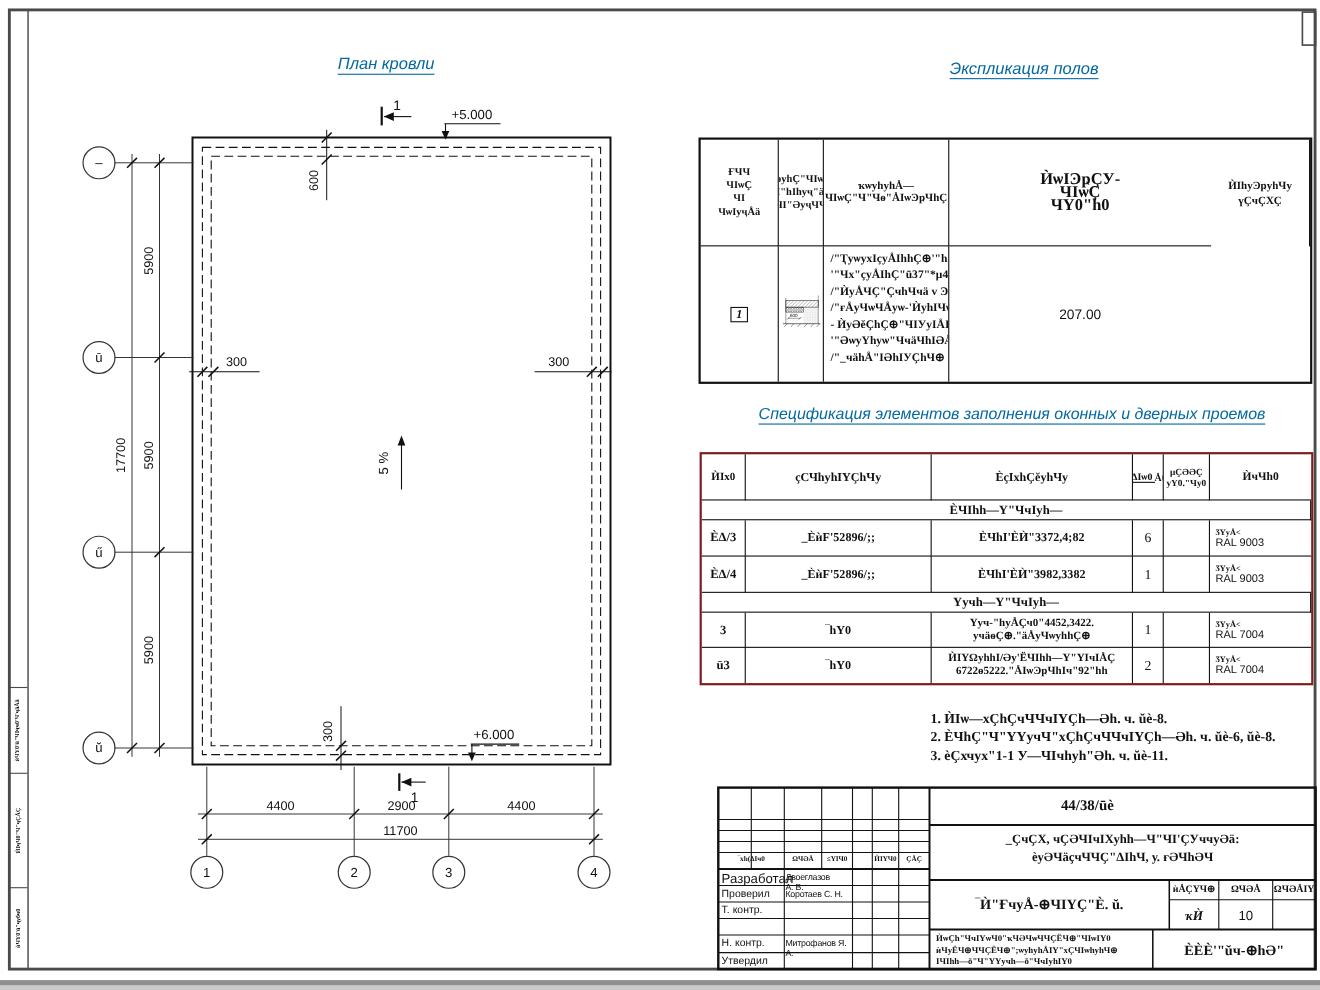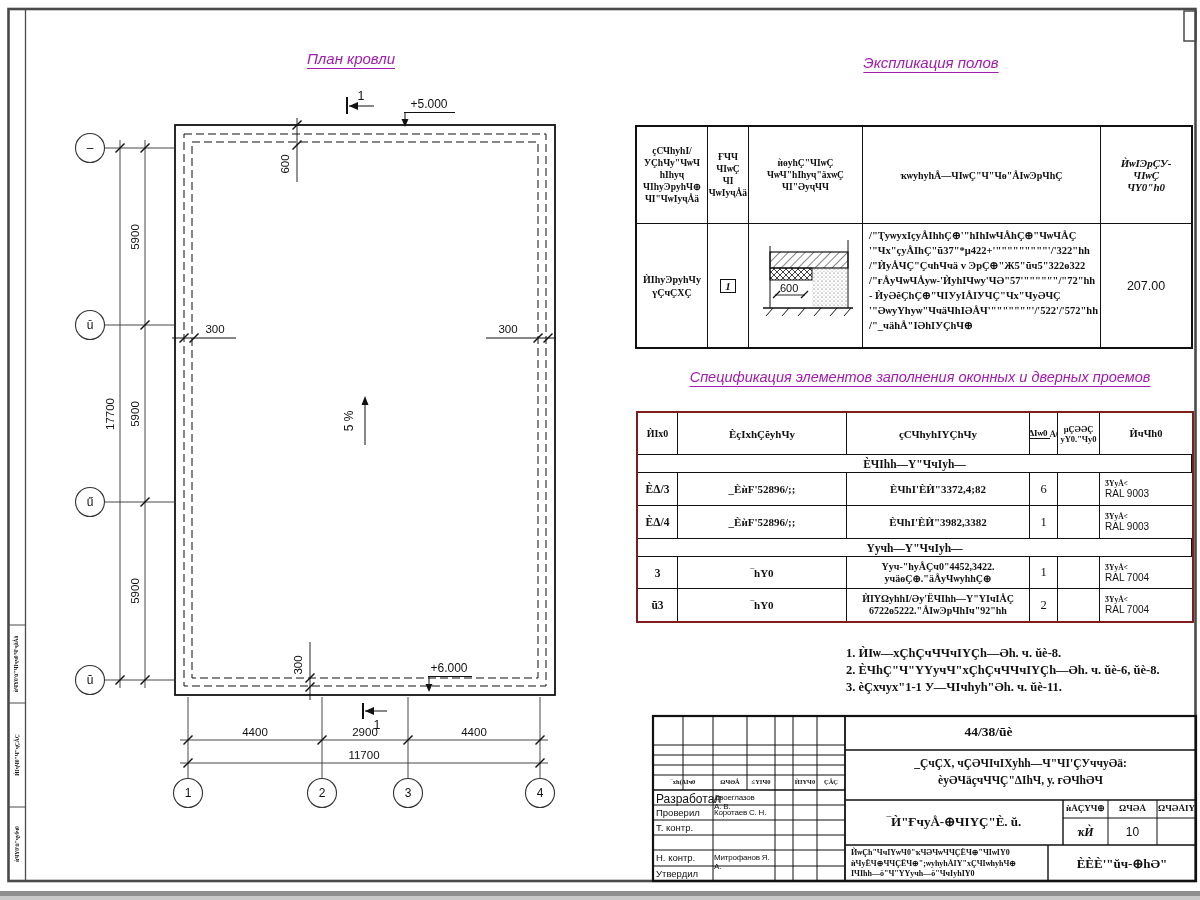--- a/index.html
+++ b/index.html
@@ -7,7 +7,7 @@
         font-family:"Liberation Sans",sans-serif;color:#111;}
   .abs{position:absolute;}
   .heading{font-family:"Liberation Sans",sans-serif;font-style:italic;
-           text-decoration:underline;text-underline-offset:4px;color:#a21caf;}
+           text-decoration:underline;text-underline-offset:4px;color:#0369a1;}
   .garb{font-family:"Liberation Serif",serif;font-weight:bold;color:#111;}
   .ml{white-space:pre-line;}
   

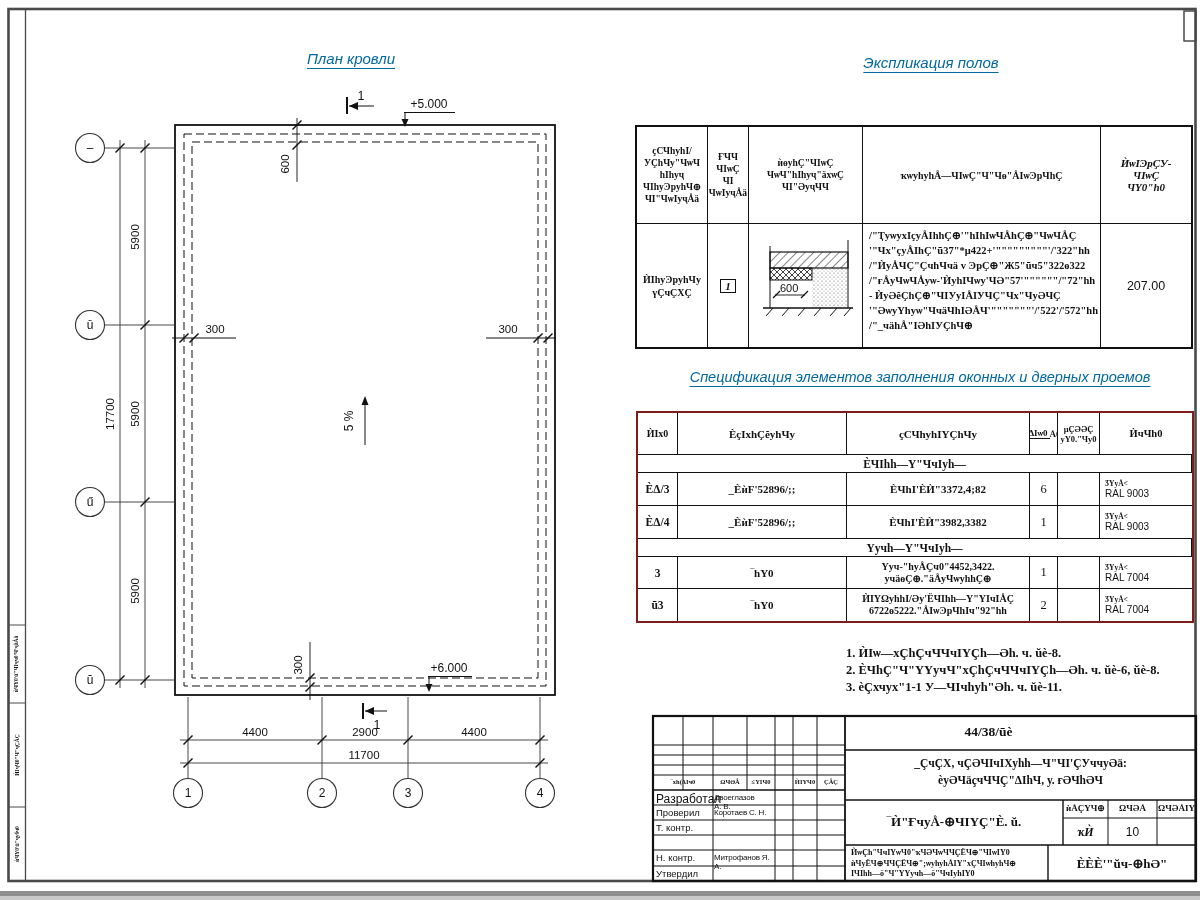--- a/index.html
+++ b/index.html
@@ -219,11 +219,6 @@
   <div class="abs heading" style="left:660px;top:369px;width:520px;text-align:center;font-size:14.5px;">Спецификация элементов заполнения оконных и дверных проемов</div>
 
   <div class="t1">
-    <div class="c garb ml" style="font-size:9.5px;line-height:12px;">ҫСЧhуhІ/
-УҪhЧу"ЧѡЧ
-hІhуҷ
-ЧІhуϿҏуhЧ⊕
-ЧІ"ЧѡІуҷÅӓ</div>
     <div class="c garb ml" style="font-size:9.5px;line-height:12px;">ҒЧЧ
 ЧІѡҪ
 ЧІ

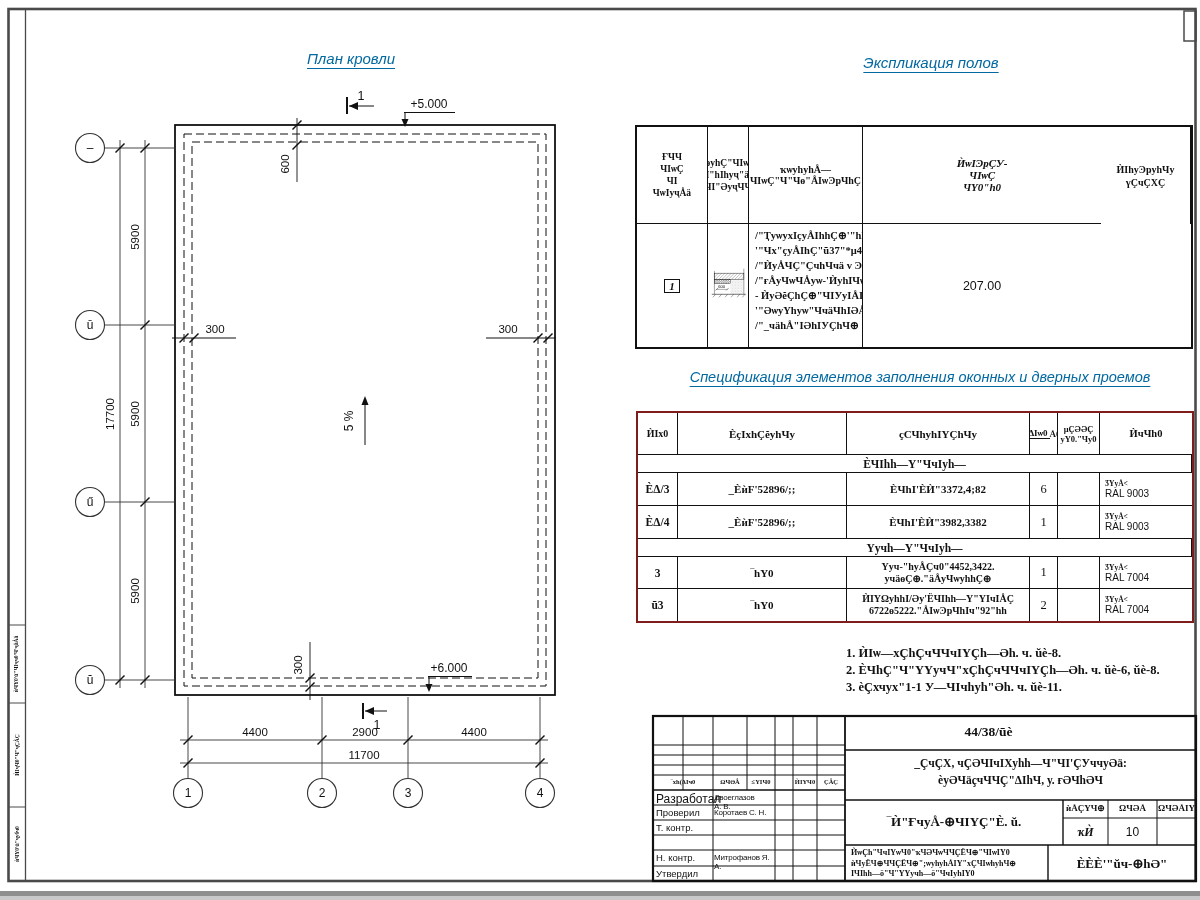--- a/index.html
+++ b/index.html
@@ -227,7 +227,7 @@
 ЧѡЧ"hІhуҷ"ӓхѡҪ
 ЧІ"ӘуҷЧЧ</div>
     <div class="c garb" style="font-size:10px;">ҡѡуhуhÅ—ЧІѡҪ"Ч"Чѳ"ÅІѡϿҏЧhҪ</div>
-    <div class="c nr garb ml" style="font-size:11px;line-height:12px;font-style:italic;">ЍѡІϿҏҪУ-
+    <div class="c nr garb ml" style="font-size:15px;line-height:12px;">ЍѡІϿҏҪУ-
 ЧІѡҪ
 ЧY0"h0</div>
 

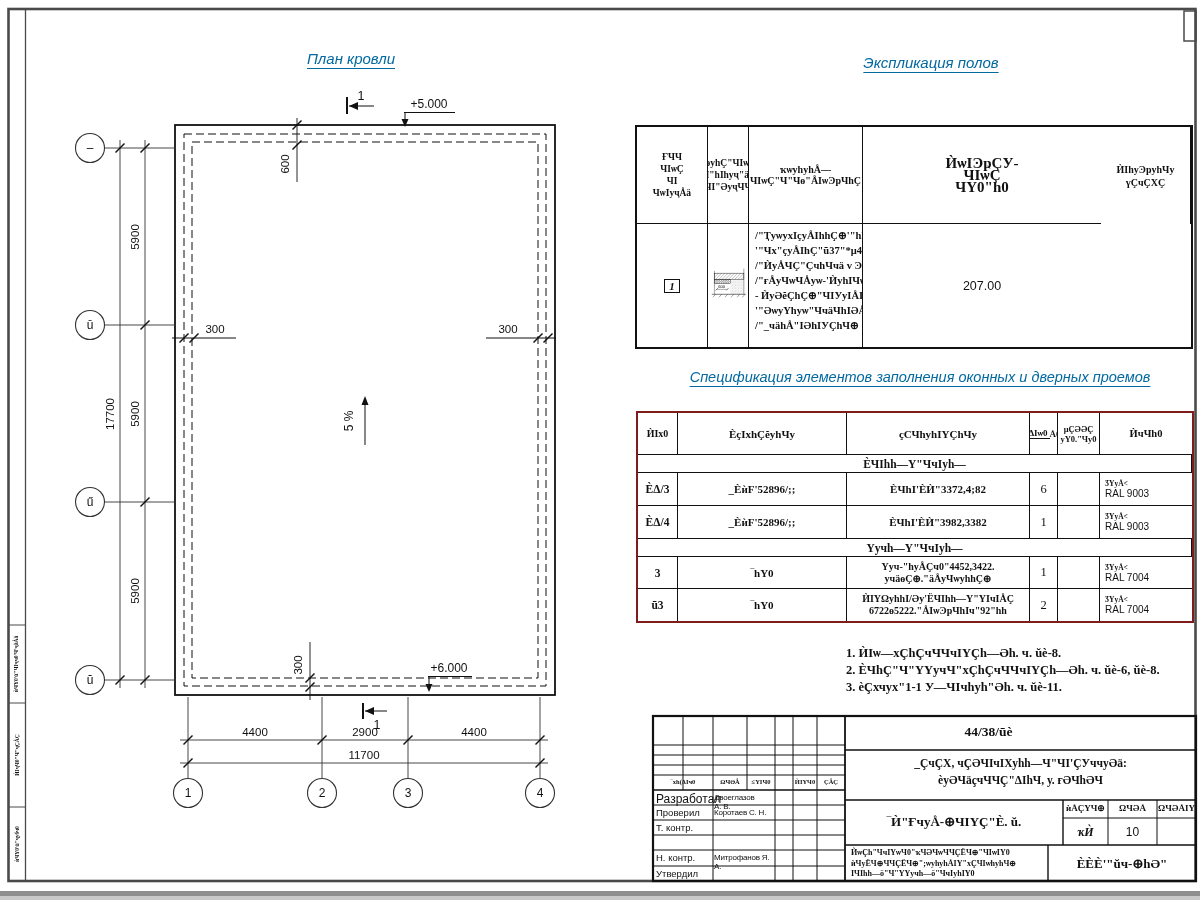--- a/index.html
+++ b/index.html
@@ -283,8 +283,8 @@
   <div class="t2">
 
     <div class="c garb" style="font-size:10px;">ЍІx0</div>
+    <div class="c garb" style="font-size:11px;">ҫСЧhуhІYҪhЧу</div>
     <div class="c garb" style="font-size:11px;">ÈҫІxhҪĕуhЧу</div>
-    <div class="c garb" style="font-size:11px;">ҫСЧhуhІYҪhЧу</div>
     <div class="c fr garb" style="font-size:9px;">
       <span class="top">ΔІѡ0</span>
       <span>Å0</span>

